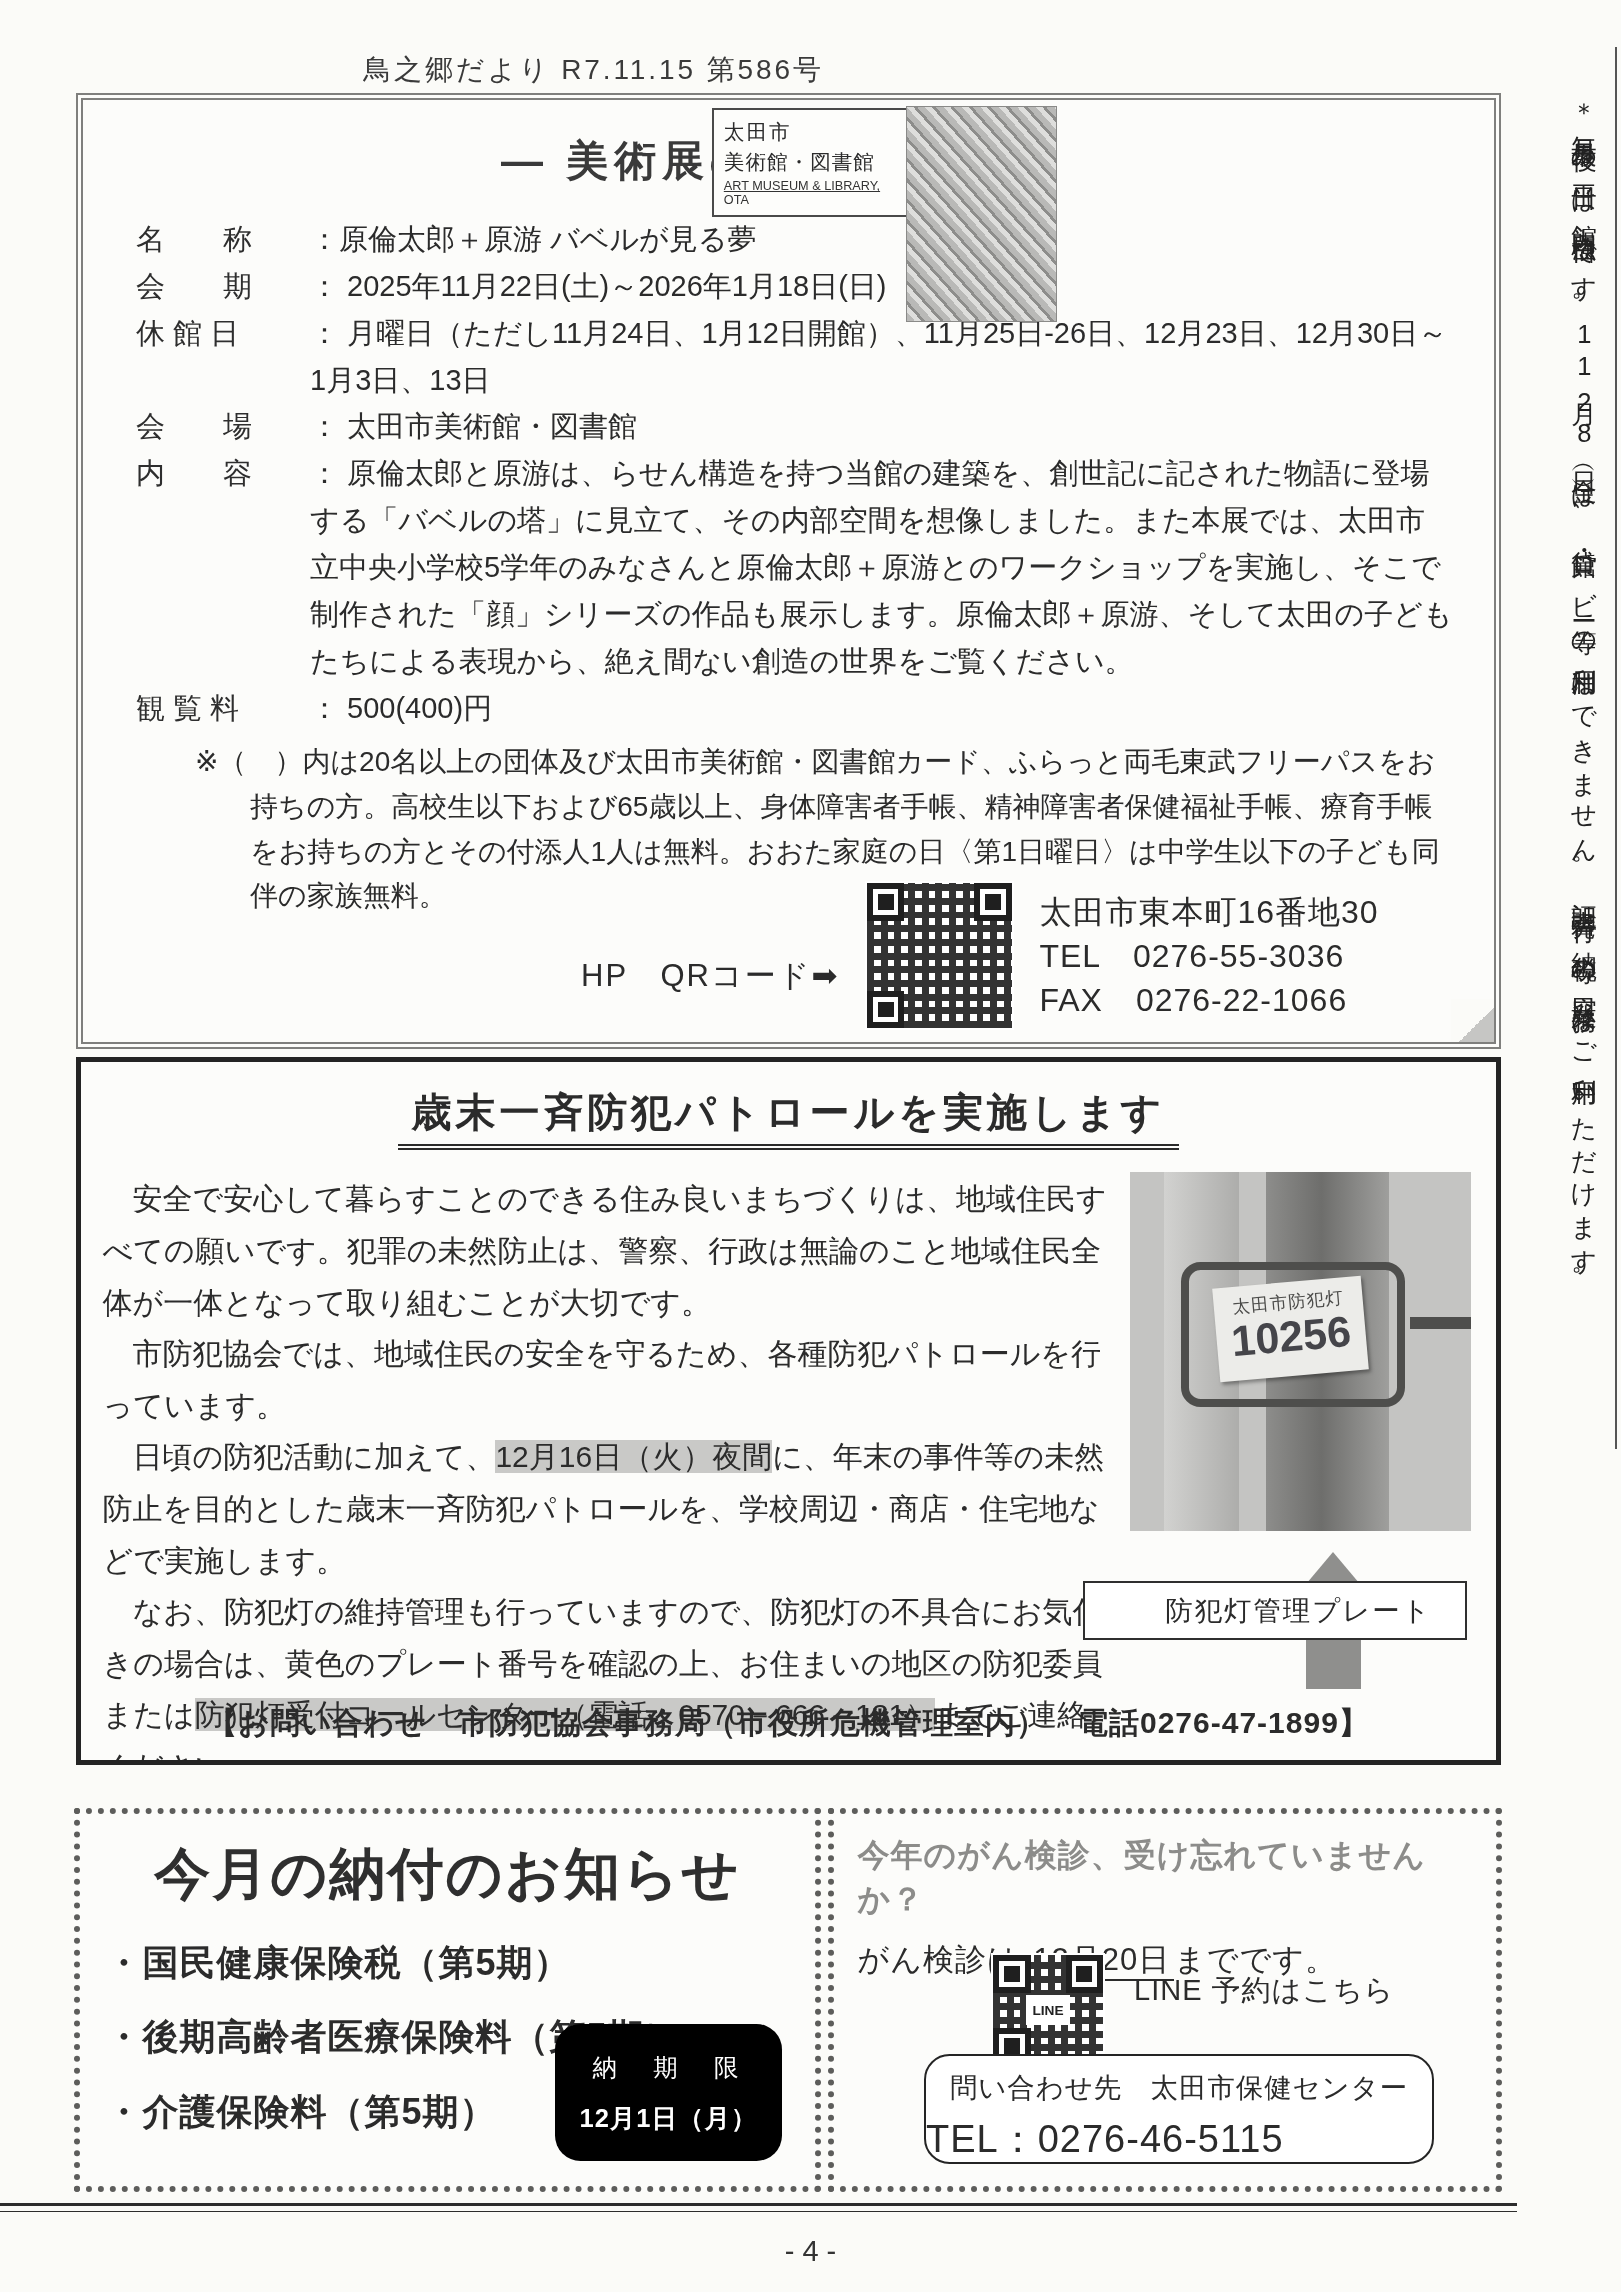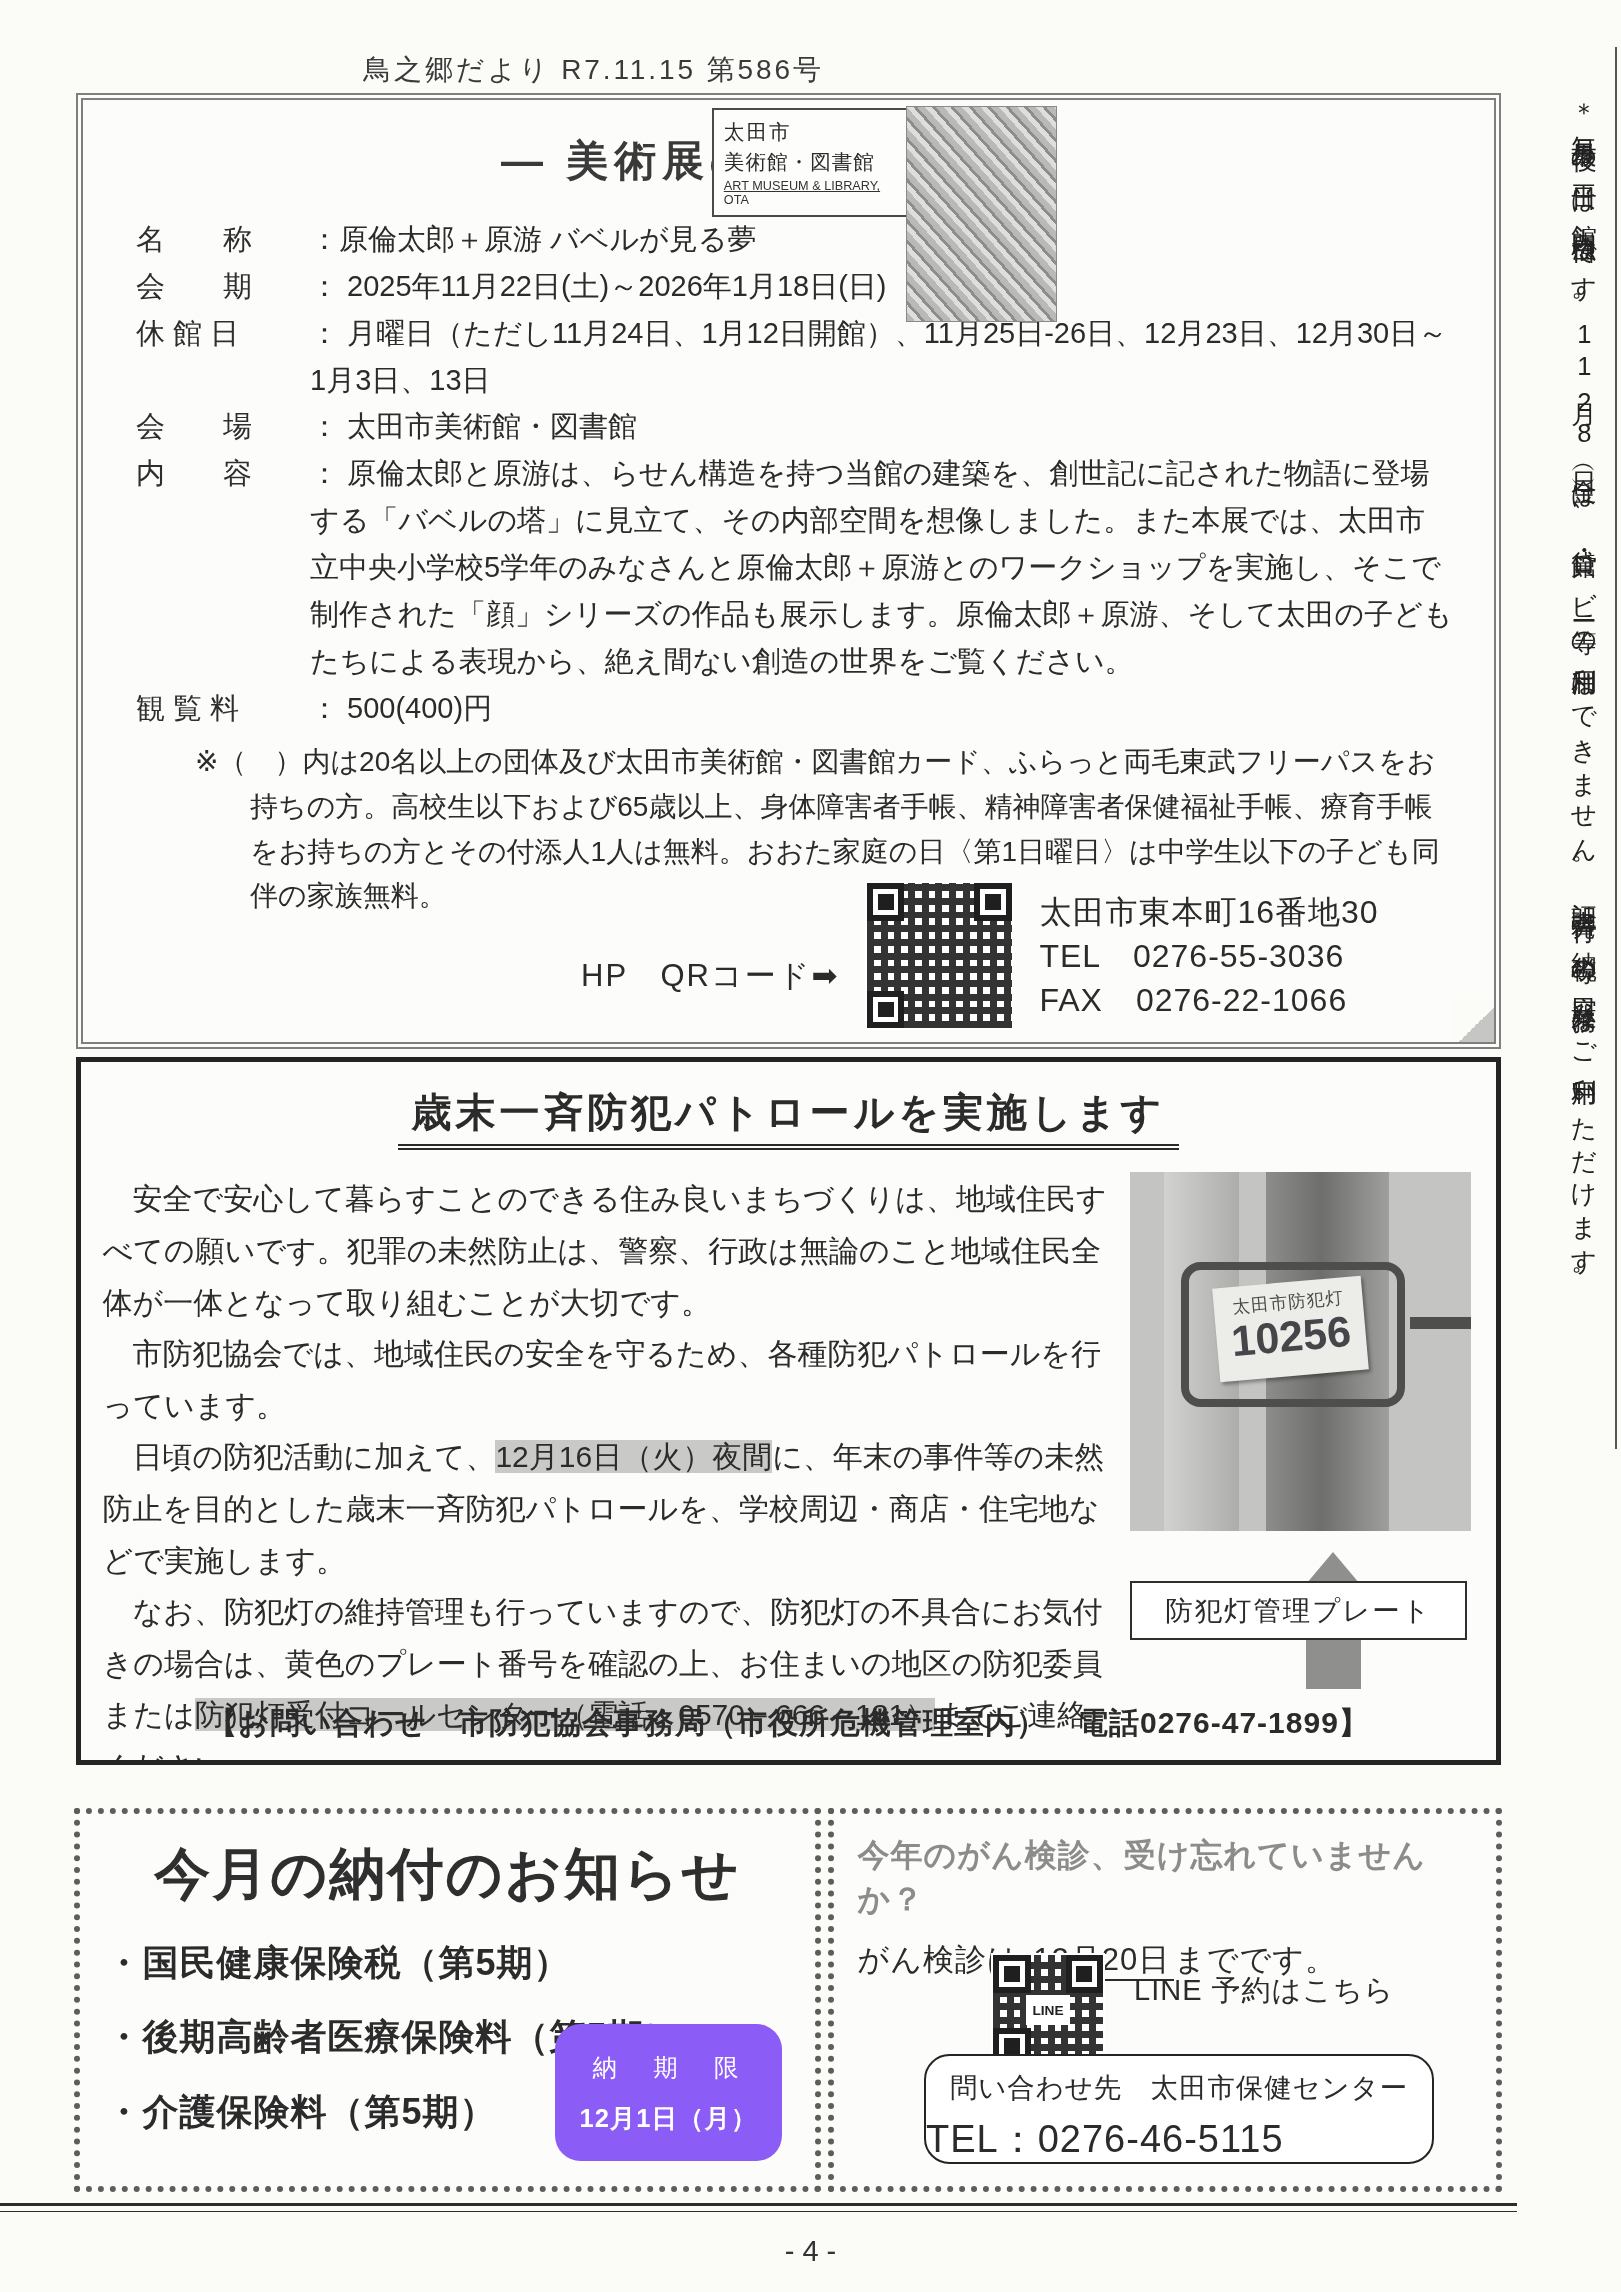--- a/index.html
+++ b/index.html
@@ -97,7 +97,7 @@
   .arrow-stem{position:absolute;right:135px;top:551px;width:55px;height:76px;background:#8f8f8d;}
   .photo-caption{position:absolute;right:29px;top:519px;width:333px;height:55px;
     border:2px solid #2f2f2f;background:#fff;display:flex;align-items:center;
-    justify-content:center;font-size:27.4px;letter-spacing:2px;z-index:2;}
+    justify-content:center;font-size:27.4px;letter-spacing:2px;z-index:2;padding-left:47px;}
 
   
   .dotted{position:absolute;border:6.9px dotted #5d5d5b;background:#fcfcfa;

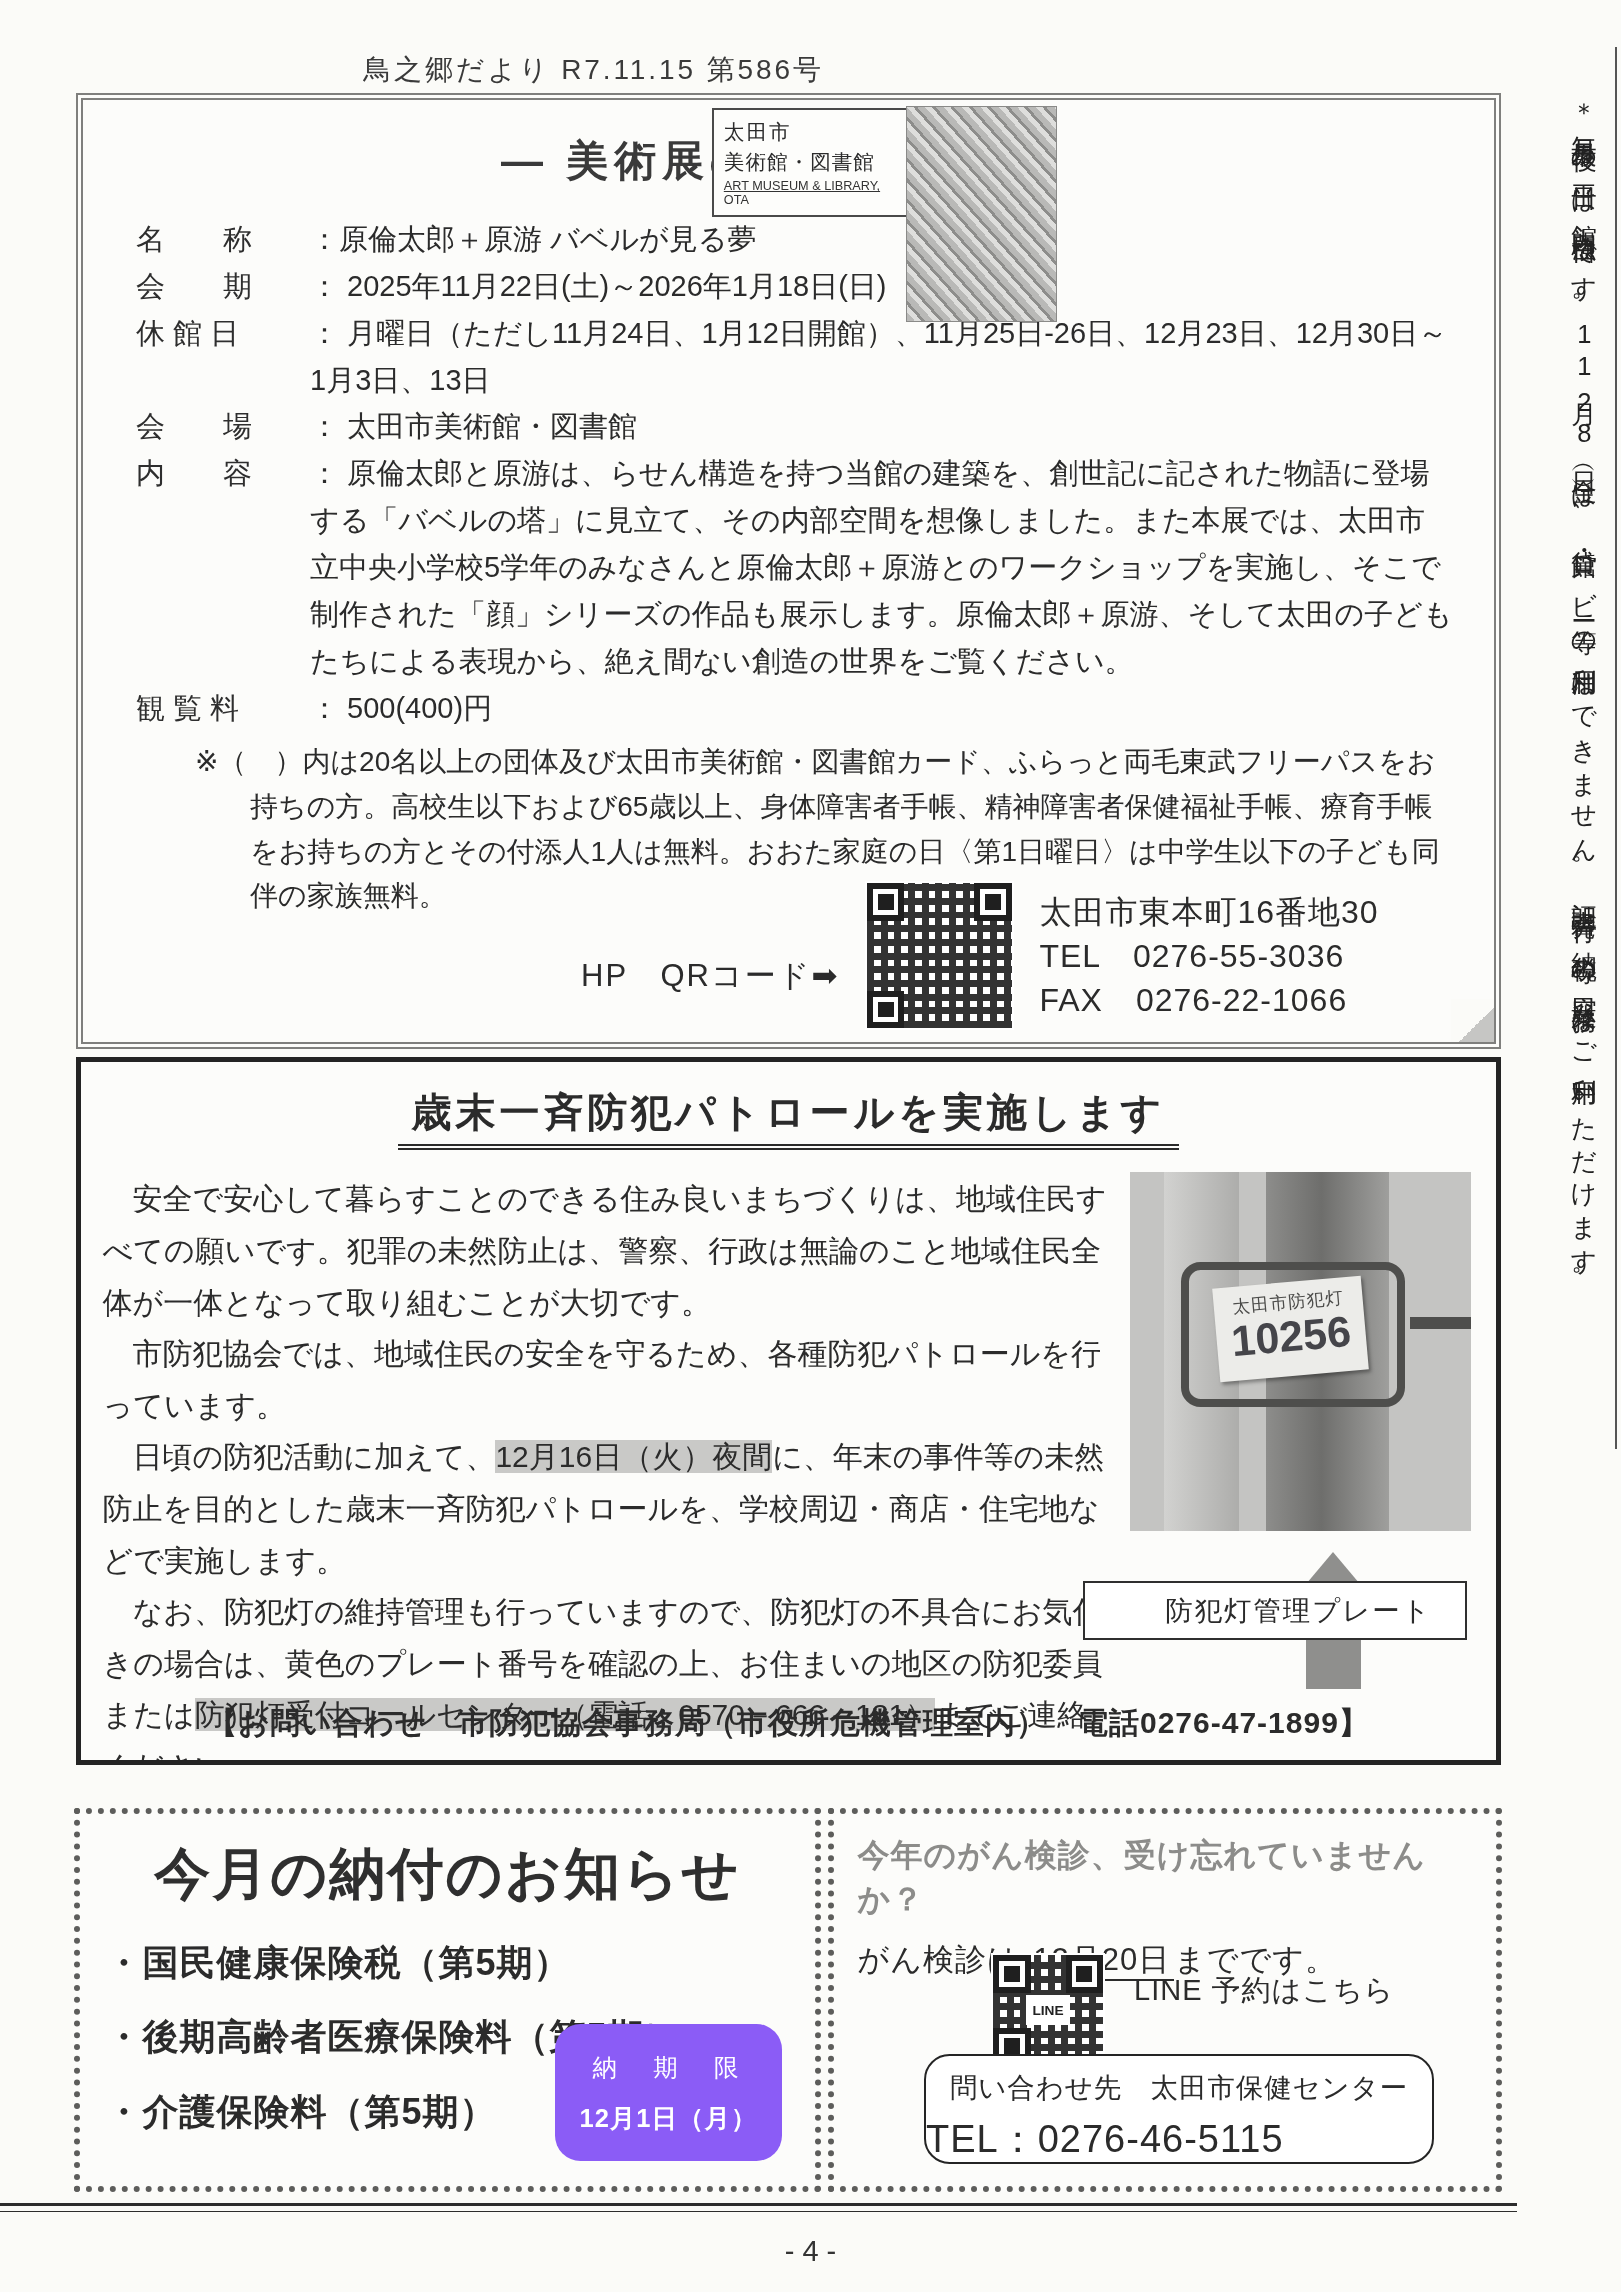--- a/index.html
+++ b/index.html
@@ -107,7 +107,7 @@
     color:#2f2f2f;margin-top:7.8px;}
   .pay-item{font-size:36px;font-weight:bold;margin-top:25.5px;letter-spacing:1px;}
   .deadline{position:absolute;right:33px;bottom:25.5px;width:227px;height:137px;
-    background:#8b5cf6;border-radius:25.5px;color:#fff;text-align:center;}
+    background:#000000;border-radius:25.5px;color:#fff;text-align:center;}
   .deadline .dl1{font-size:24.5px;letter-spacing:5.9px;margin-top:27.4px;}
   .deadline .dl2{font-size:25.5px;font-weight:bold;margin-top:17.6px;letter-spacing:1px;}
 

